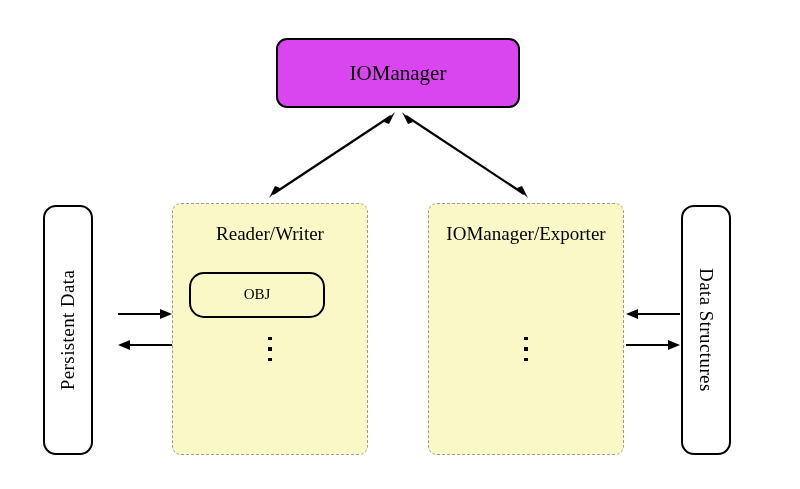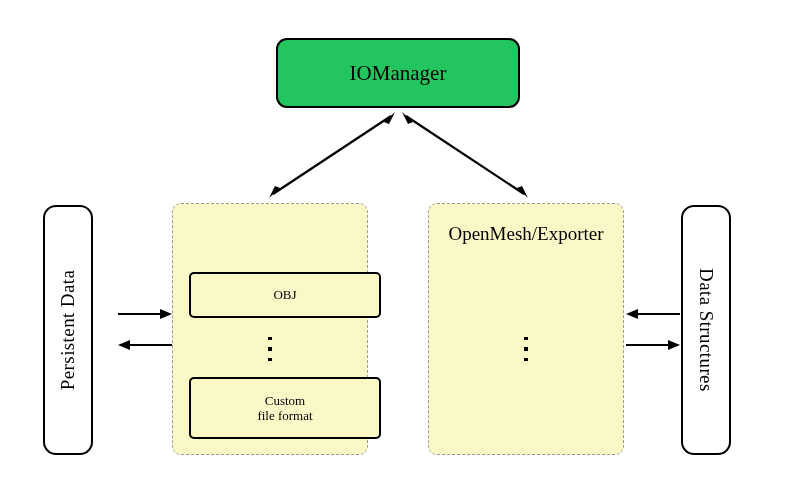--- a/index.html
+++ b/index.html
@@ -31,7 +31,7 @@
     text-align: center;
     border: 2.5px solid #000000;
     border-radius: 12px;
-    background: #22c55e;
+    background: #d946ef;
     line-height: 1.15;
   }
 

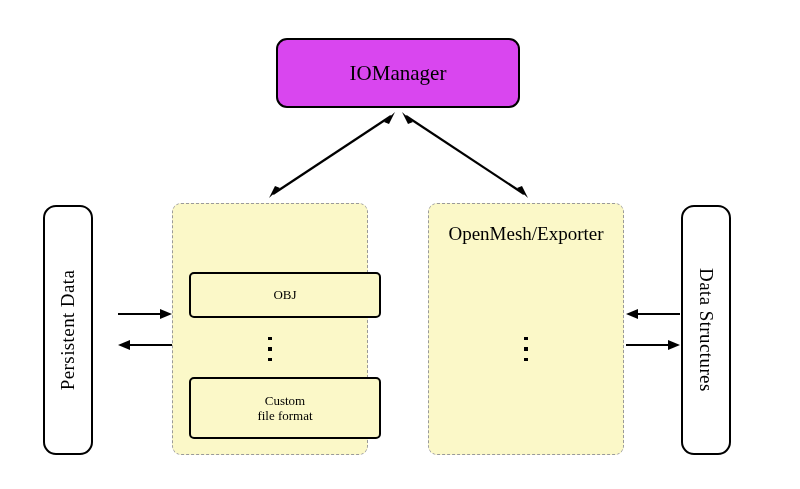--- a/index.html
+++ b/index.html
@@ -207,6 +207,7 @@
   </svg>
 
   <div class="group" id="group-reader-writer">
+    <div class="group-title">Reader/Writer</div>
 
     <div class="inner-node inner-top">
       <span>OBJ</span>

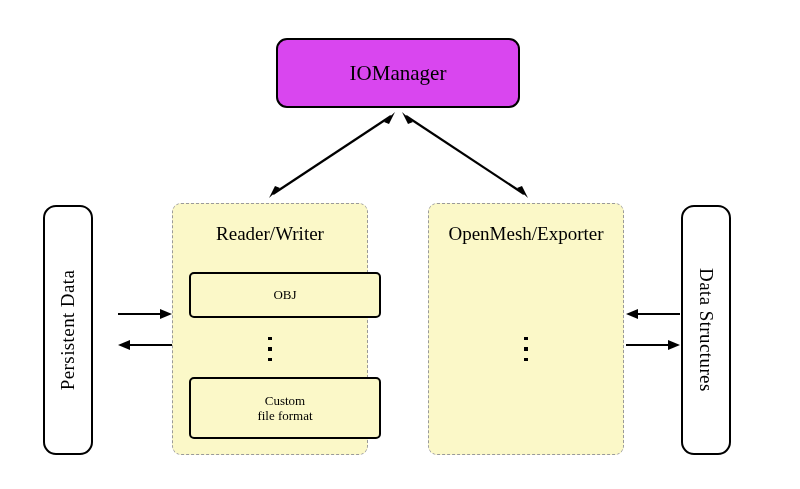--- a/index.html
+++ b/index.html
@@ -228,7 +228,7 @@
   </div>
 
   <div class="group" id="group-importer-exporter">
-    <div class="group-title">OpenMesh/Exporter</div>
+    <div class="group-title">IOManager/Exporter</div>
 
 
     <div class="vdots">

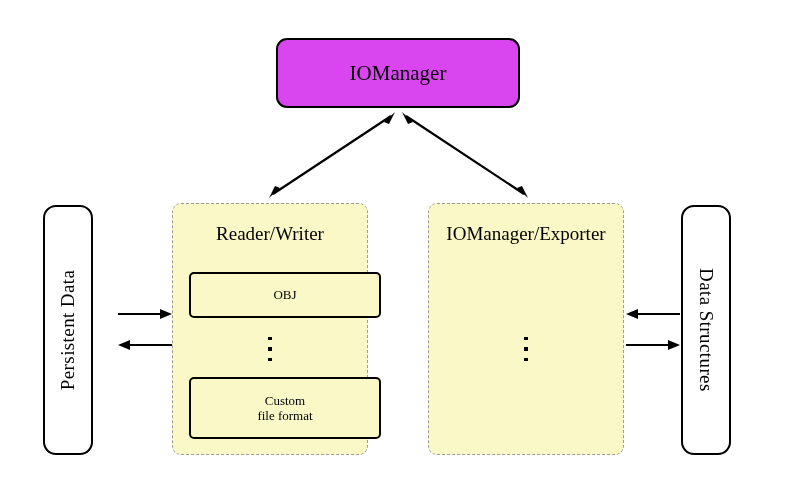--- a/index.html
+++ b/index.html
@@ -109,12 +109,12 @@
     justify-content: center;
     text-align: center;
     border: 2.5px solid #000000;
-    border-radius: 5px;
+    border-radius: 15px;
     background: #fbf8c8;
-    font-size: 13px;
+    font-size: 15px;
     line-height: 1.18;
     left: 16px;
-    width: 192px;
+    width: 136px;
   }
   .inner-top    { top: 68px;  height: 46px; }
   .inner-bottom { top: 173px; height: 62px; }

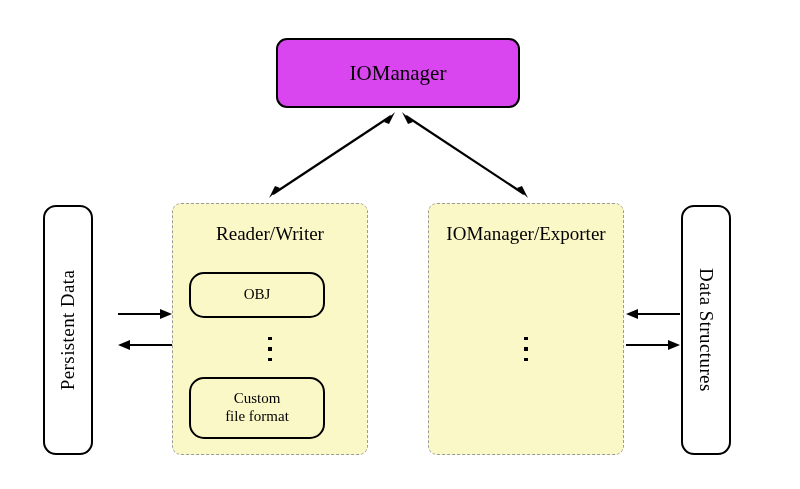--- a/index.html
+++ b/index.html
@@ -219,12 +219,6 @@
         <i></i>
     </div>
 
-    <div class="inner-node inner-bottom">
-      <span>
-        <span>Custom</span><br>
-        <span>file format</span>
-      </span>
-    </div>
   </div>
 
   <div class="group" id="group-importer-exporter">

